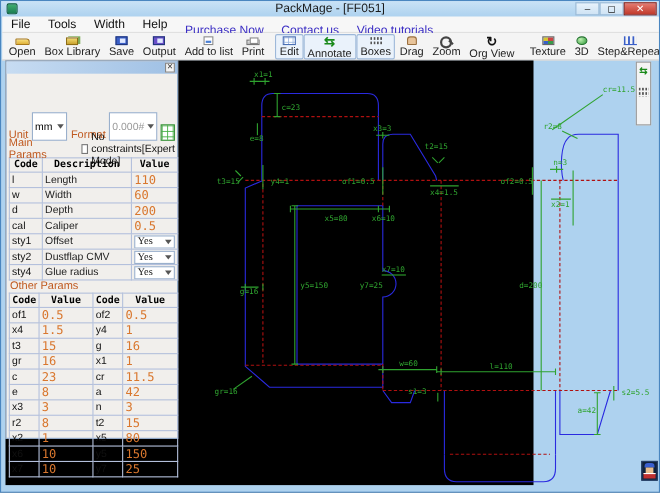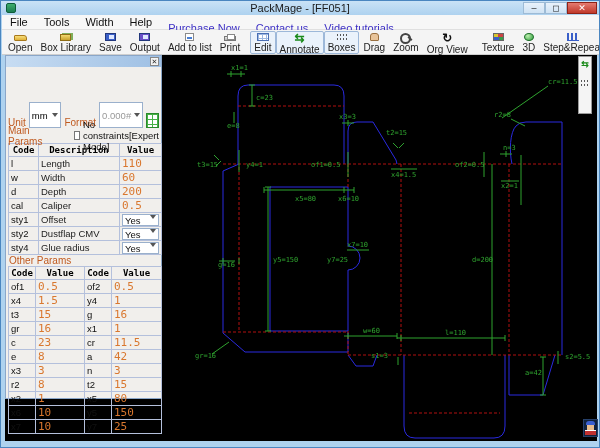--- a/index.html
+++ b/index.html
@@ -45,7 +45,7 @@
   .tbi-cad{color:#c02020;font-weight:bold;font-size:7px;letter-spacing:0;}
   .tbi-fullscreen{width:11px;height:11px;background:conic-gradient(#333 0 25%,#c8c8c8 0 50%,#333 0 75%,#c8c8c8 0);border:1px solid #555;}
   
-  .client{position:absolute;left:4px;top:54px;width:592px;height:386px;background:#000;}
+  .client{position:absolute;left:4px;top:54px;width:480px;height:386px;background:#000;}
   svg.drawing{position:absolute;left:0;top:0;}
   .ann{font-family:"DejaVu Sans Mono",monospace;font-size:7px;}
   

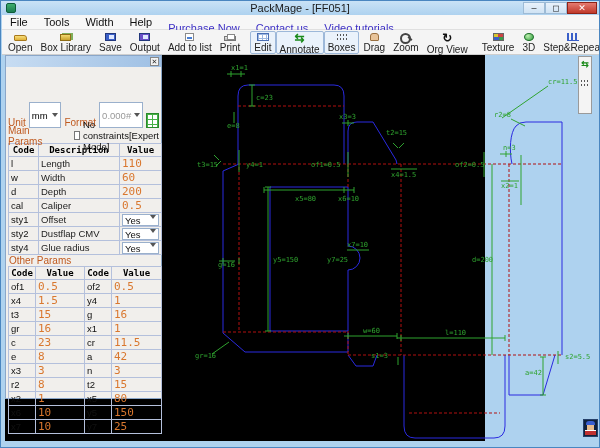--- a/index.html
+++ b/index.html
@@ -79,7 +79,7 @@
   td.desc{font-size:9.5px;color:#222;}
   td.val{font-family:"DejaVu Sans Mono",monospace;font-size:11px;color:#d9772e;}
   tr.ddrow td{height:14px;}
-  .cellsel{background:#fff;border:1px solid #9ab0cc;height:12px;display:flex;padding:0 2px;font-size:9.5px;color:#111;}
+  .cellsel{background:#fff;border:1px solid #9ab0cc;height:12px;display:flex;align-items:center;padding:0 2px;font-size:9.5px;color:#111;font-family:Liberation Serif, serif;}
   .cellsel span{flex:1;}
   .sectlbl{color:#c05a20;height:11px;display:flex;align-items:center;padding-left:3px;}
 </style>

